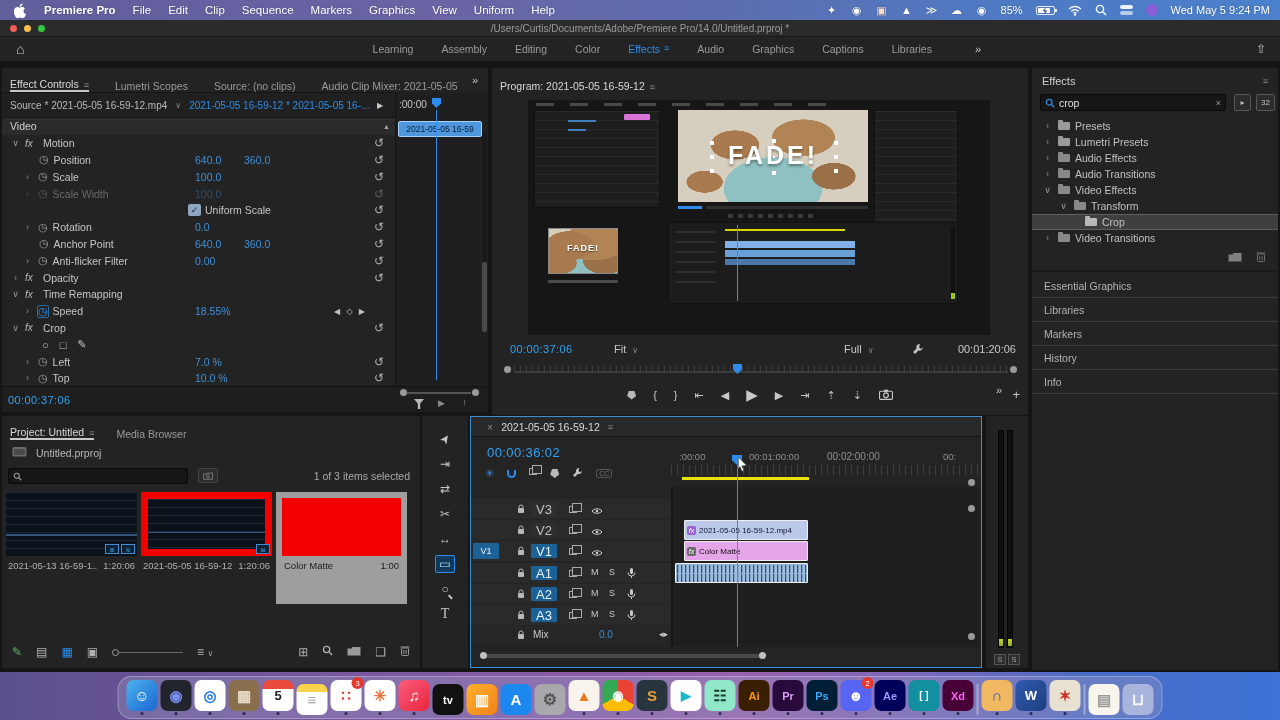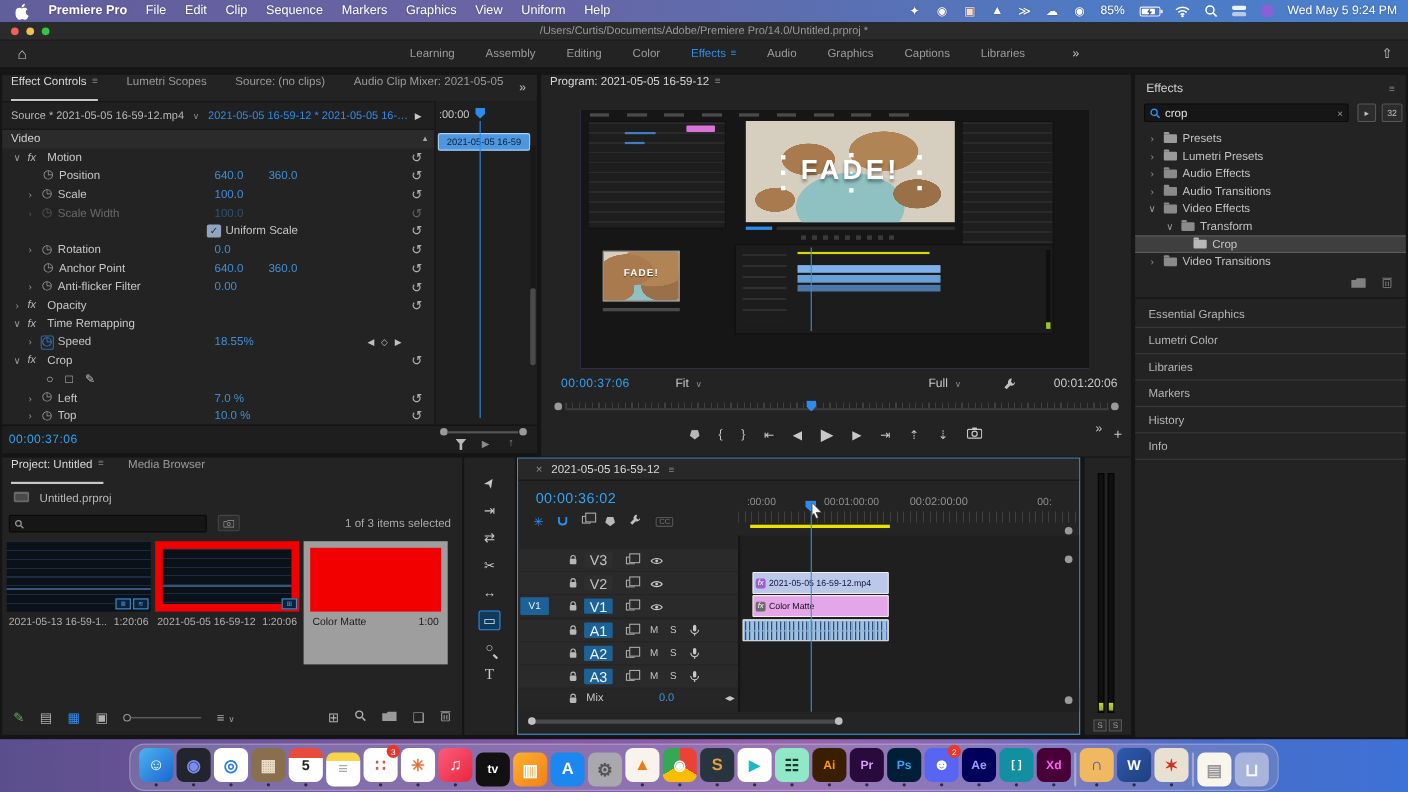--- a/index.html
+++ b/index.html
@@ -36,7 +36,7 @@
   
   .panel{position:absolute;background:#232323}
   .ptabs{display:flex;align-items:center;gap:26px;height:24px;padding-left:8px;font-size:10.5px;color:#9a9a9a}
-  .ptab{display:flex;gap:5px;align-items:flex-start;height:24px}
+  .ptab{display:flex;gap:5px;align-items:flex-end;height:24px}
   .tmenu{font-size:9px;color:#8a8a8a}
 
   

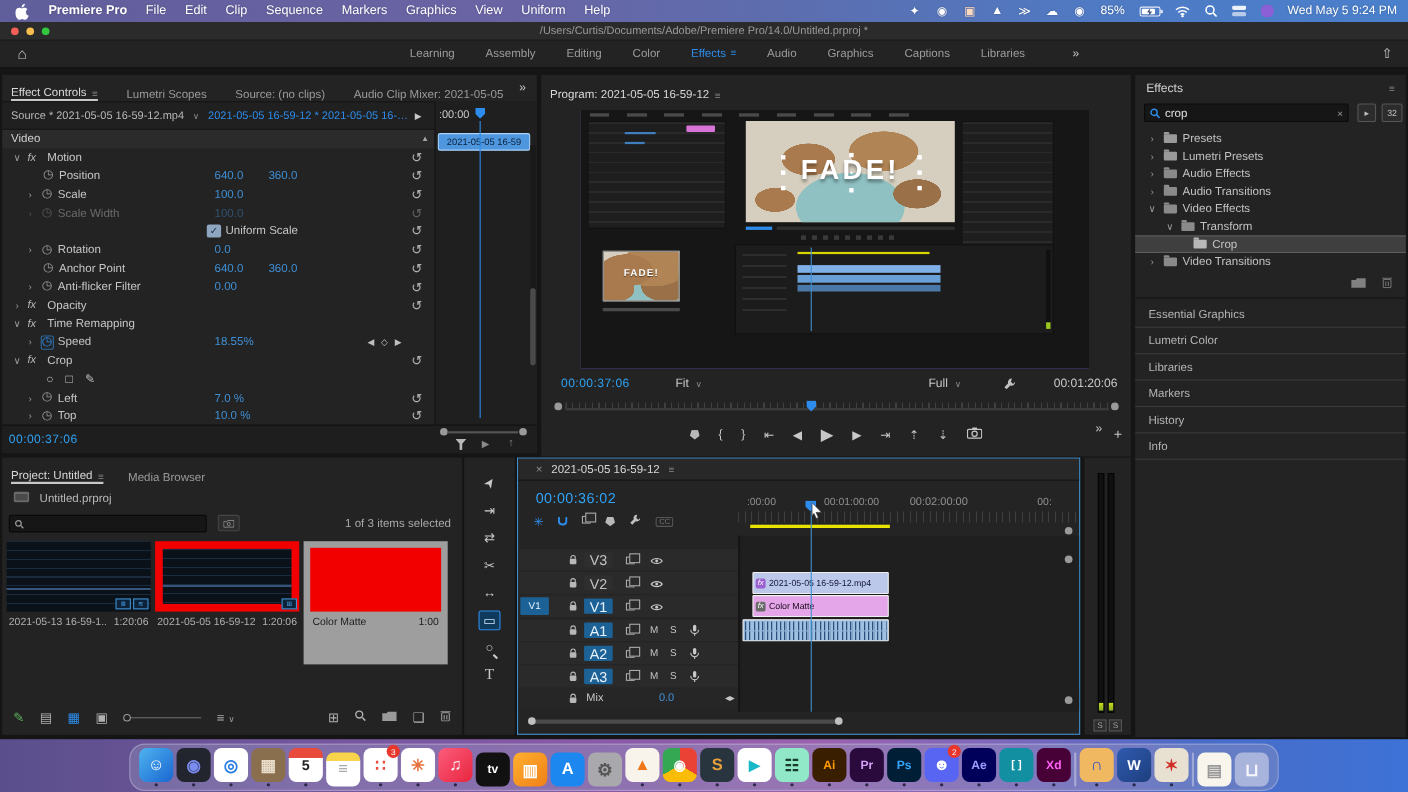--- a/index.html
+++ b/index.html
@@ -62,7 +62,7 @@
 
   
   #prog-panel{left:492px;top:68px;width:536px;height:347px}
-  #prog-frame{position:absolute;left:36px;top:32px;width:462px;height:235px;background:#8b5cf6;}
+  #prog-frame{position:absolute;left:36px;top:32px;width:462px;height:235px;background:#7dd3fc;}
   #pm-inner{position:relative;width:100%;height:100%;background:#161616;overflow:hidden}
   .pm-rows{background:repeating-linear-gradient(180deg,#2a2a2a 0 1.5px,transparent 1.5px 9px)}
   .map-bg{background:

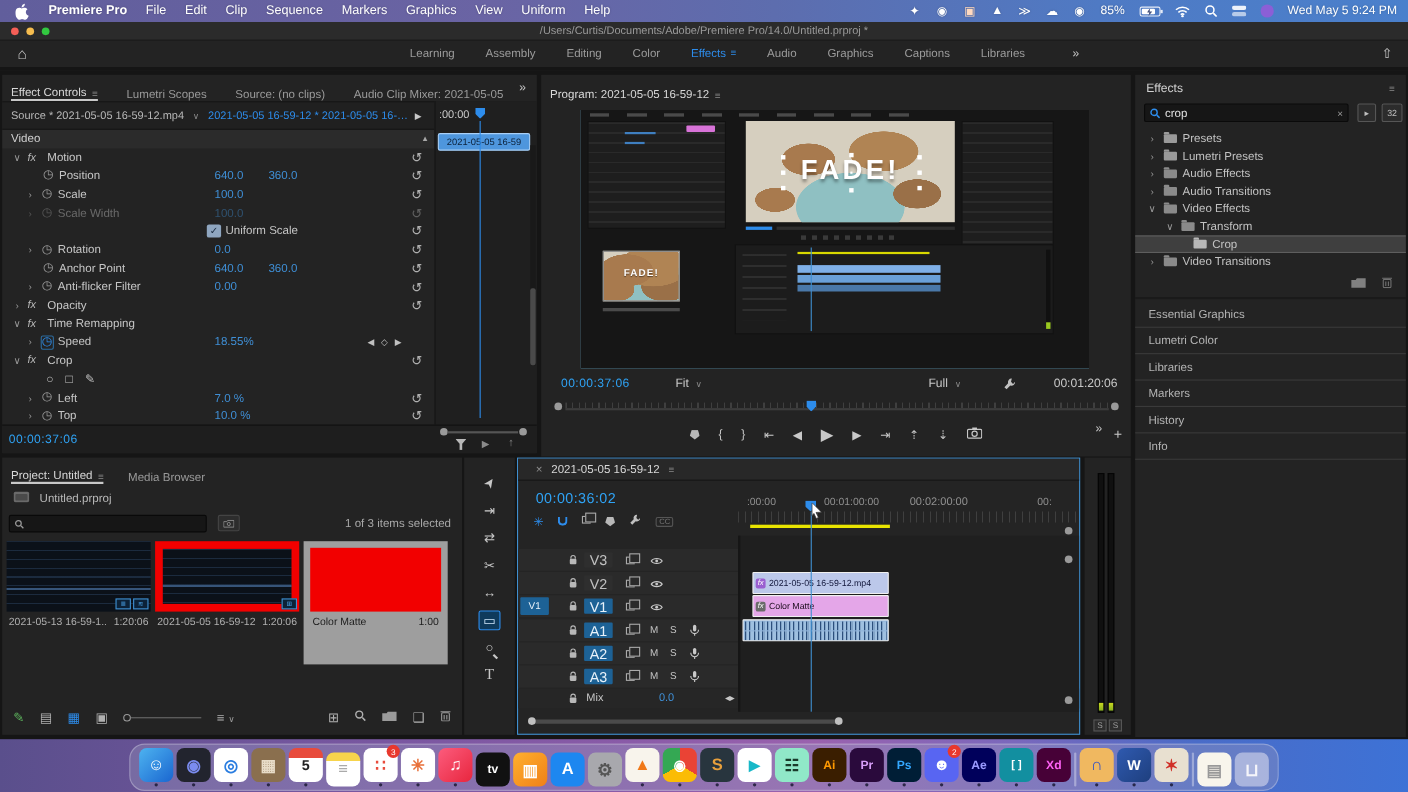--- a/index.html
+++ b/index.html
@@ -654,9 +654,6 @@
           <span>Essential Graphics</span>
         </div>
         <div class="fxp-tab">
-          <span>Lumetri Color</span>
-        </div>
-        <div class="fxp-tab">
           <span>Libraries</span>
         </div>
         <div class="fxp-tab">

